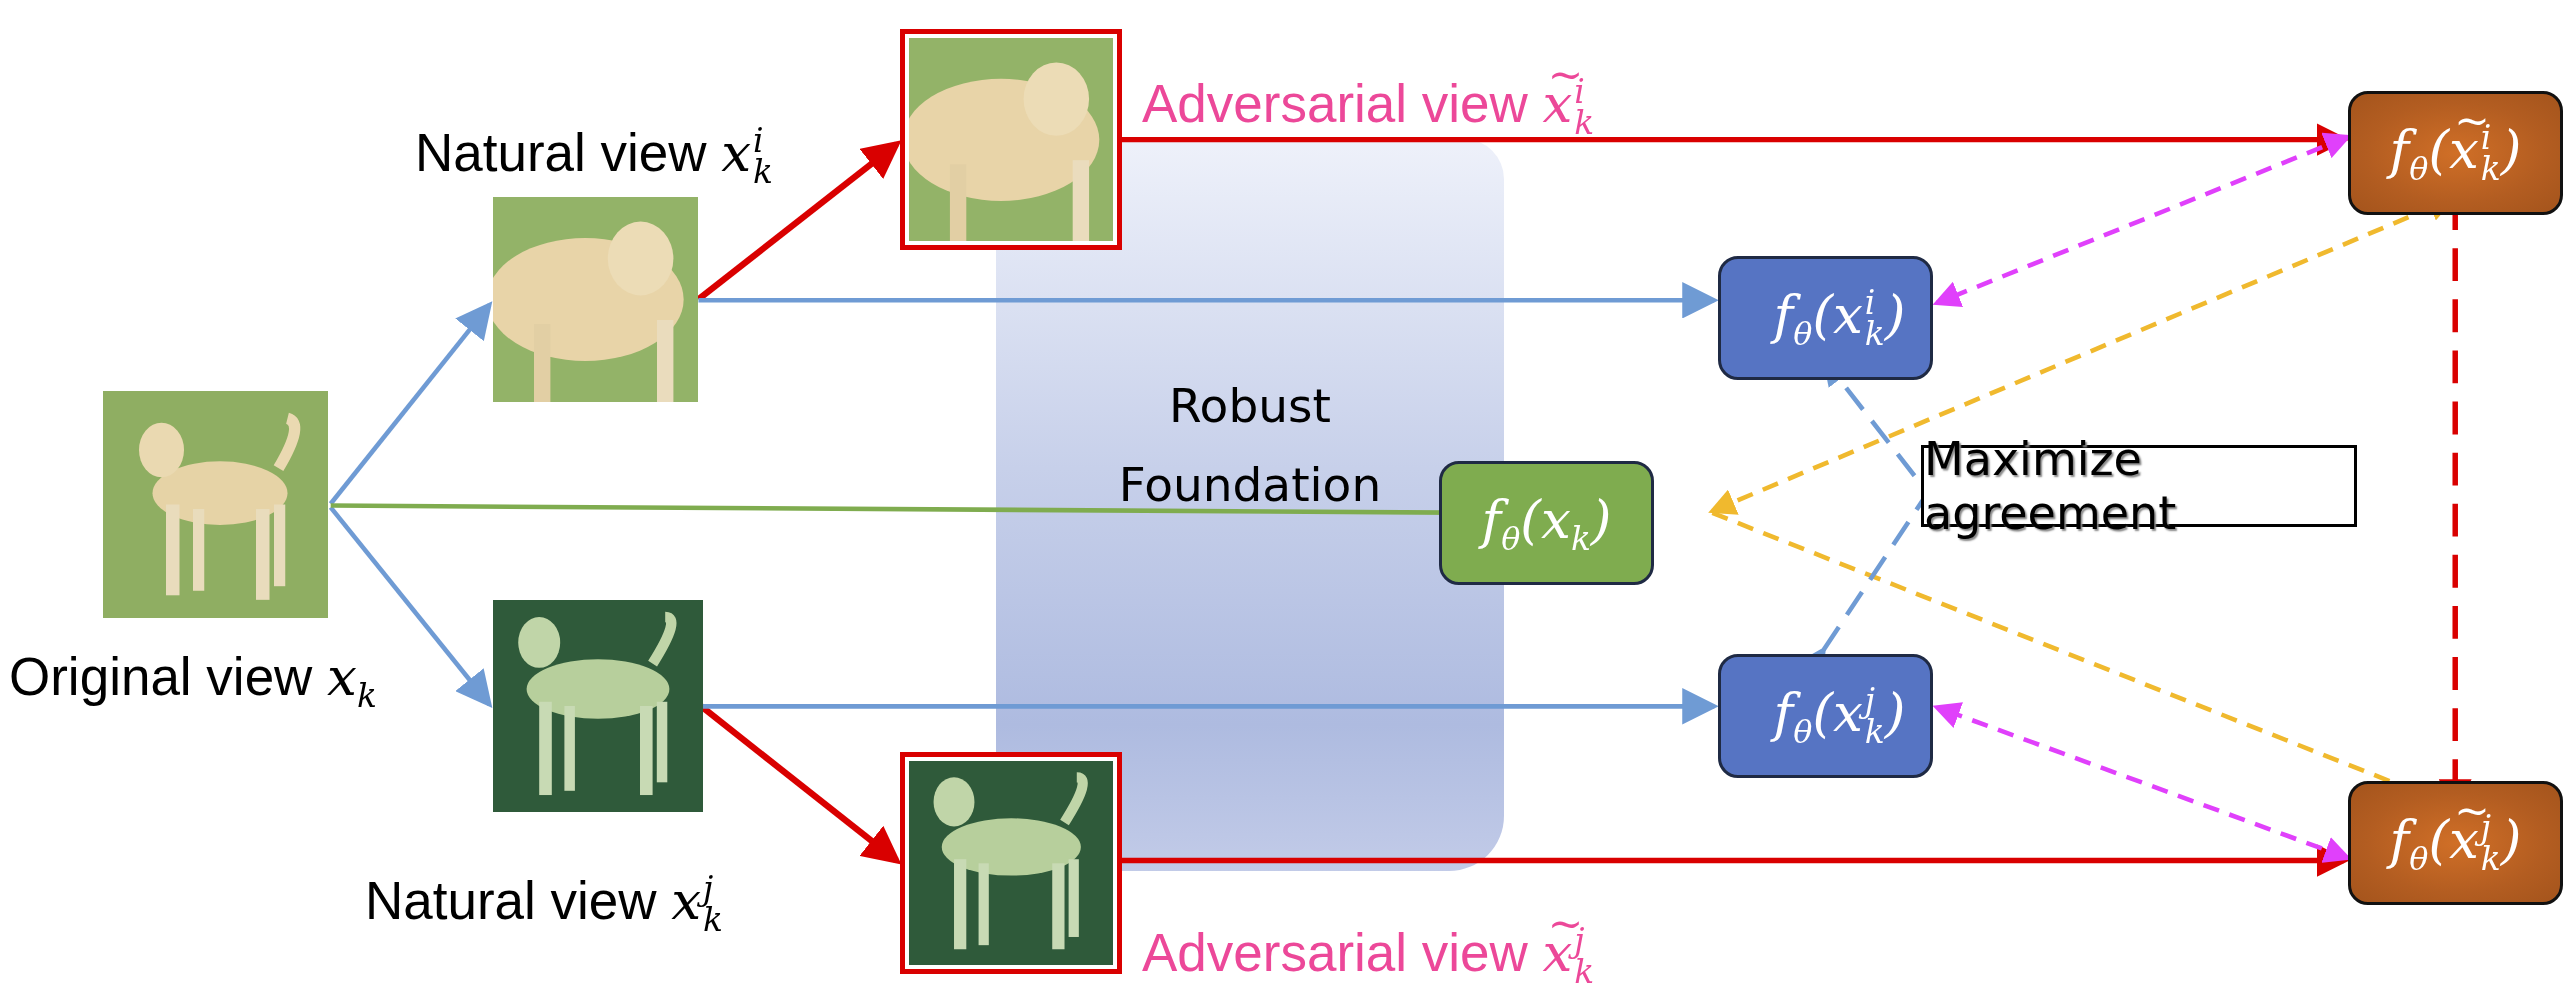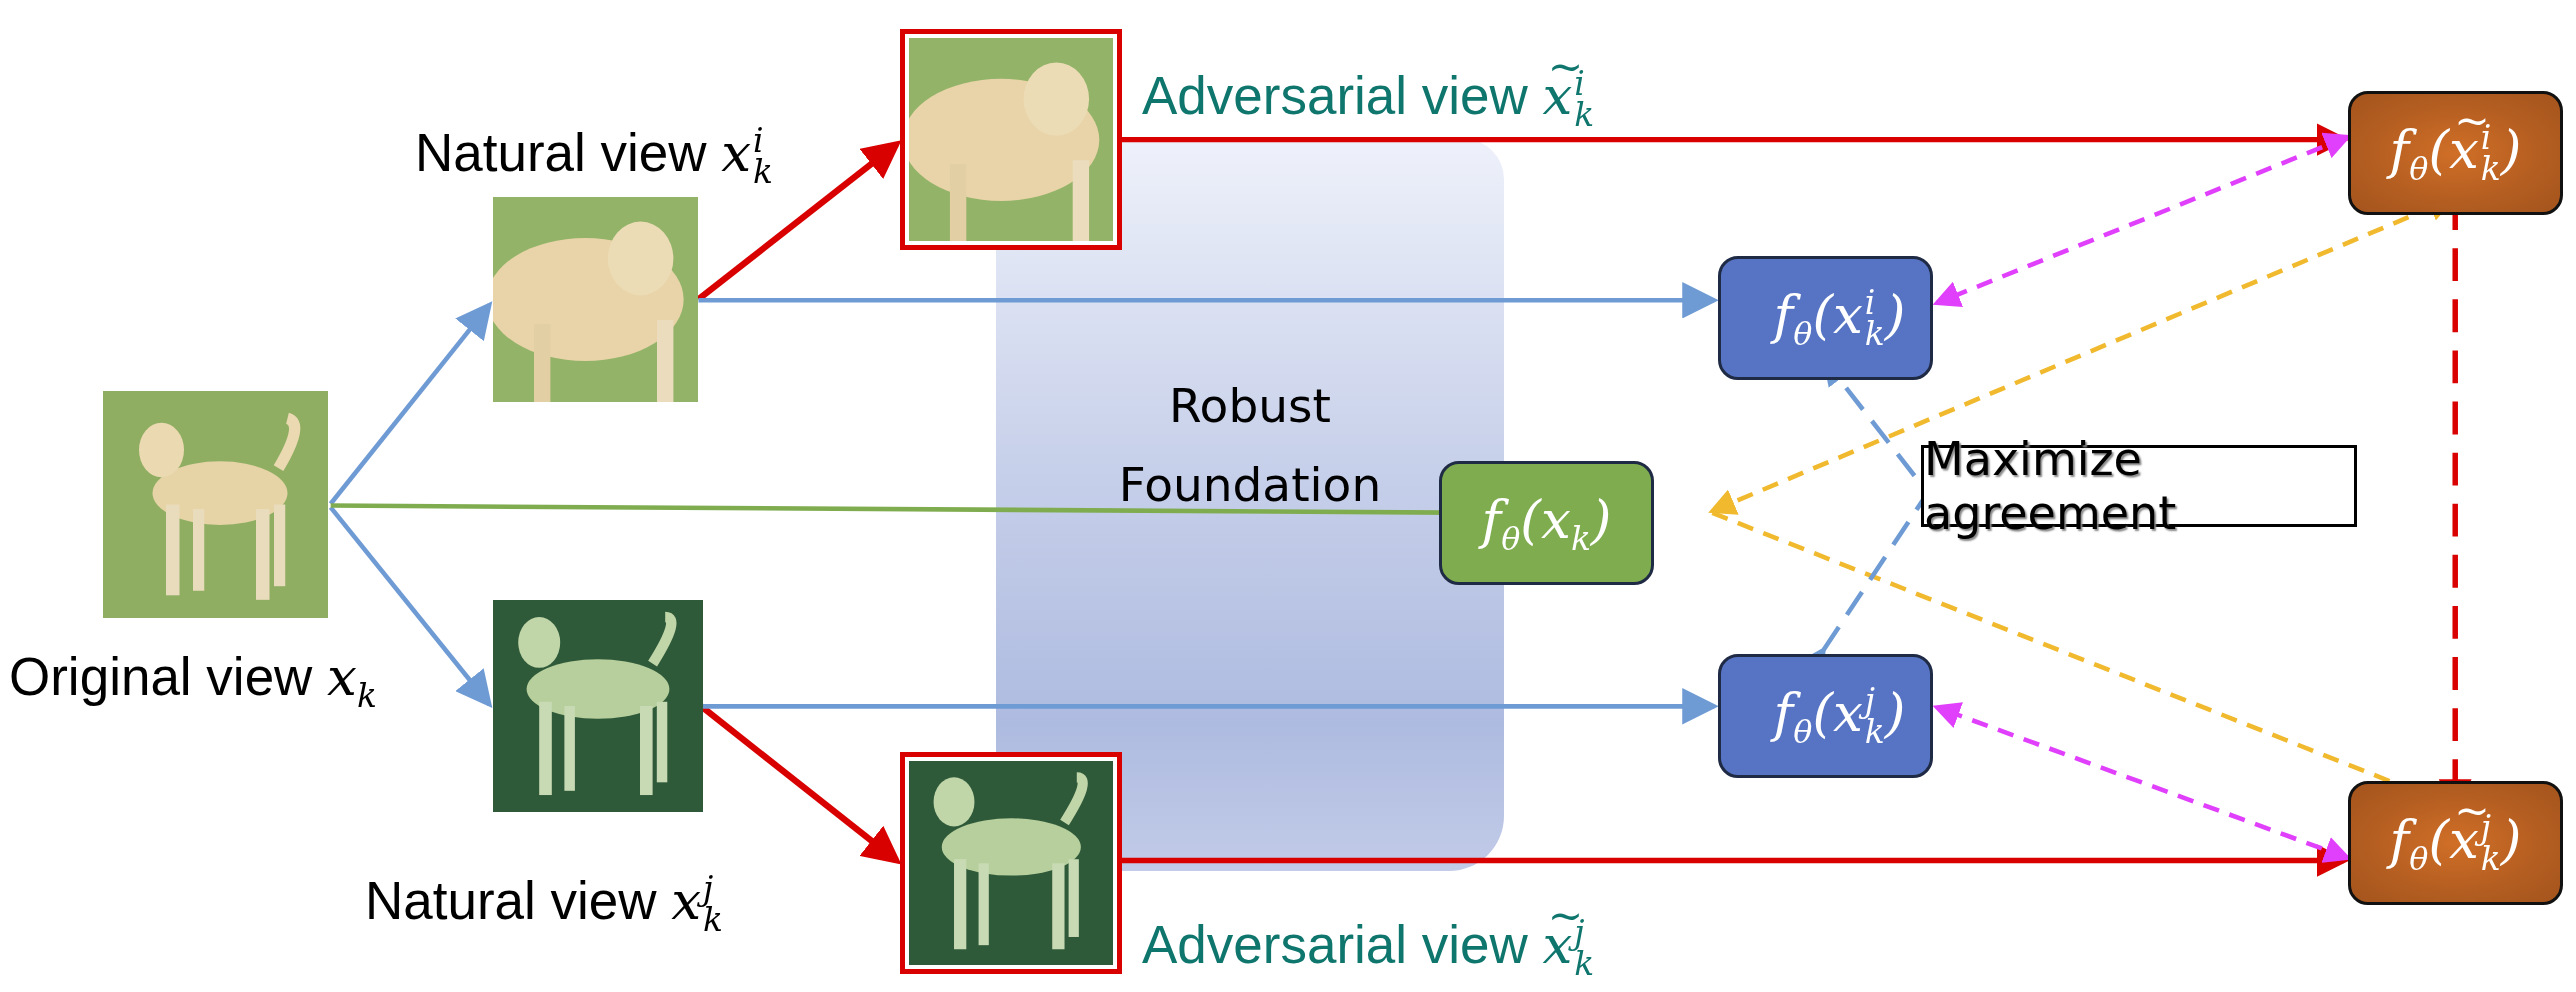--- a/index.html
+++ b/index.html
@@ -5,7 +5,7 @@
   html, body { margin:0; padding:0; background:#ffffff; }
   body { width:2576px; height:992px; position:relative; overflow:hidden; font-family:"Liberation Sans", sans-serif; }
   .label { position:absolute; font-family:"Liberation Sans", sans-serif; font-size:53px; color:#000; white-space:nowrap; line-height:1; }
-  .label.red { color:#0f766e; }
+  .label.red { color:#ec4899;margin-top:8px; }
   .math { font-family:"DejaVu Serif", "Liberation Serif", serif; font-style:italic; }
   .sup-sub { display:inline-flex; flex-direction:column; vertical-align:middle; font-size:0.62em; line-height:0.95; margin-left:1.8px; position:relative; top:-0.05em; }
   .tilde-x { position:relative; display:inline-block; }

